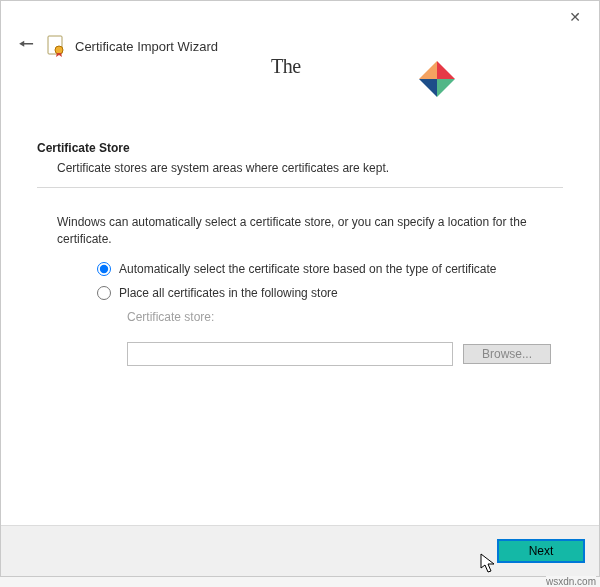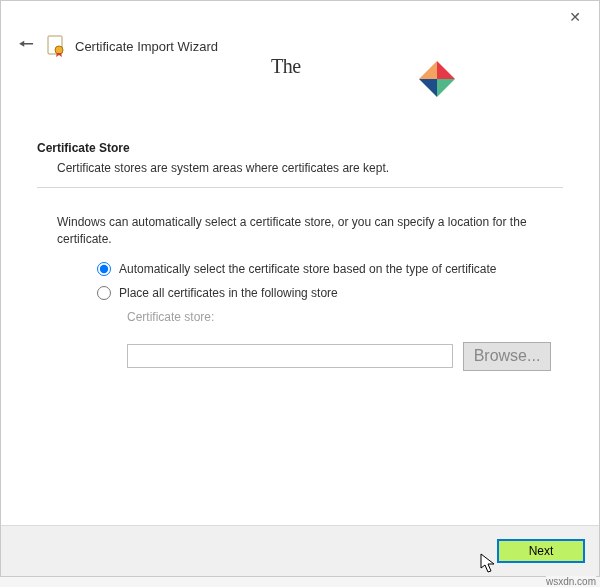--- a/index.html
+++ b/index.html
@@ -116,11 +116,11 @@
     }
     .store-input:disabled { background: #fff; color: #999; }
     .browse-btn {
-      width: 88px; height: 29px;
+      width: 88px; height: 20px;
       background: #e1e1e1;
       border: 1px solid #adadad;
       color: #888;
-      font-size: 16px;
+      font-size: 12px;
       cursor: default;
     }
     .footer {

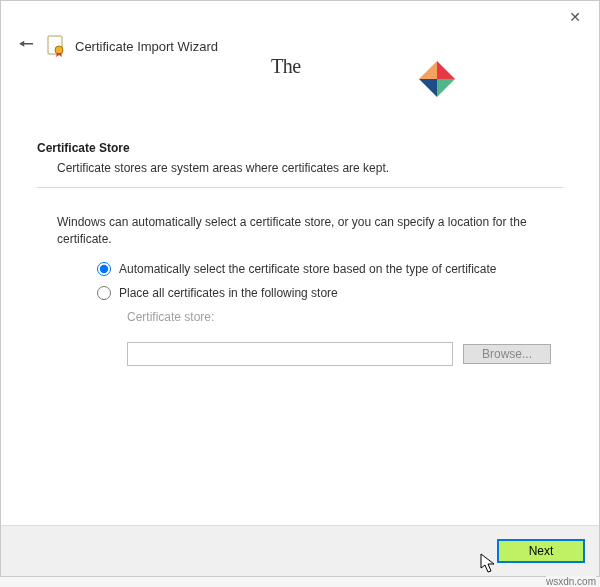--- a/index.html
+++ b/index.html
@@ -140,7 +140,7 @@
       padding: 0 18px;
     }
     .btn.primary {
-      background: #bef264;
+      background: #14b8a6;
       border: 1px solid #0078d7;
       box-shadow: 0 0 0 1px #0078d7 inset;
     }

